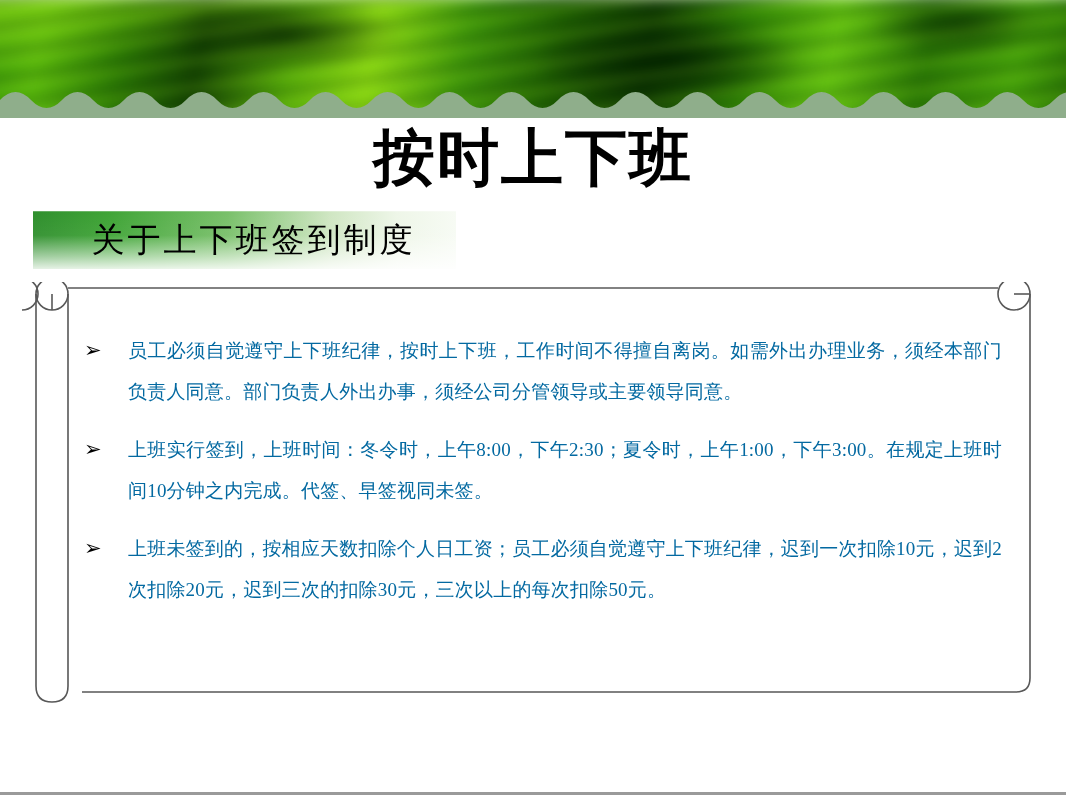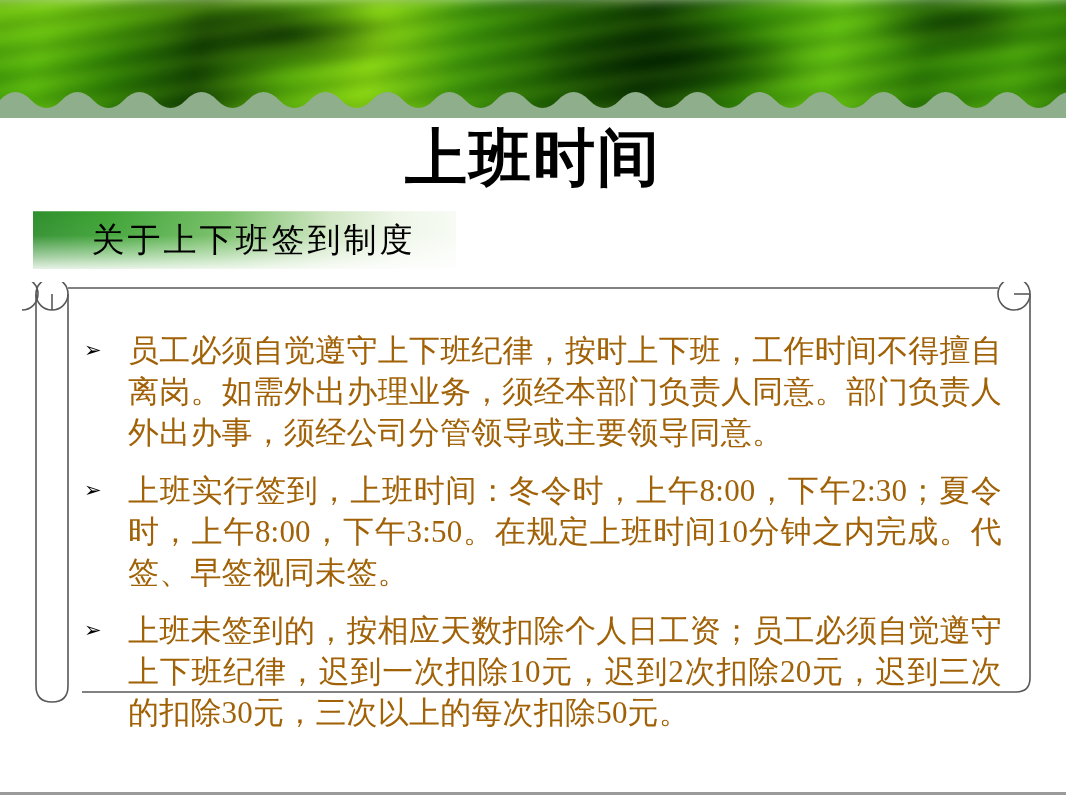--- a/index.html
+++ b/index.html
@@ -227,7 +227,7 @@
     </div>
   </div>
 
-  <div class="slide-title">上班时间</div>
+  <div class="slide-title">按时上下班</div>
 
   <div class="subtitle-banner">
     <div class="subtitle-text">关于上下班签到制度</div>

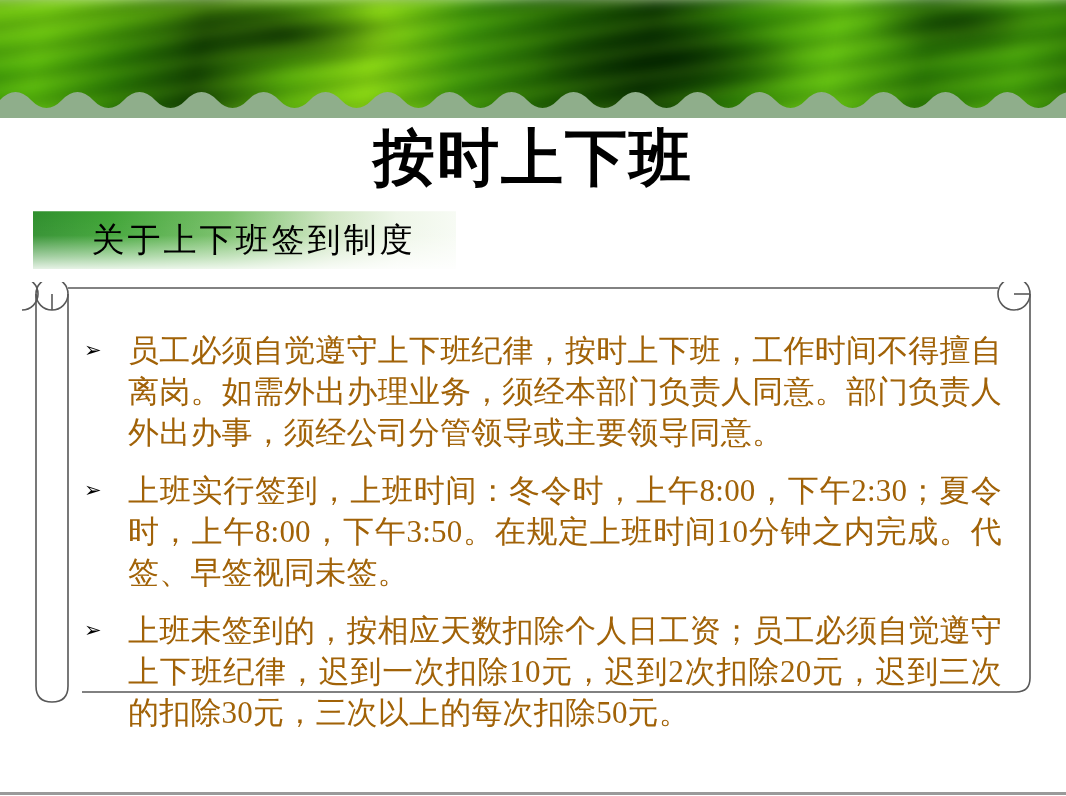--- a/index.html
+++ b/index.html
@@ -174,9 +174,9 @@
   .list-text {
     flex: 1 1 auto;
     font-family: "Liberation Serif", "DejaVu Serif", serif;
-    font-size: 31px;
+    font-size: 19px;
     line-height: 41px;
-    color: #a16207;
+    color: #0369a1;
     text-align: justify;
     text-justify: inter-character;
     letter-spacing: 0.2px;

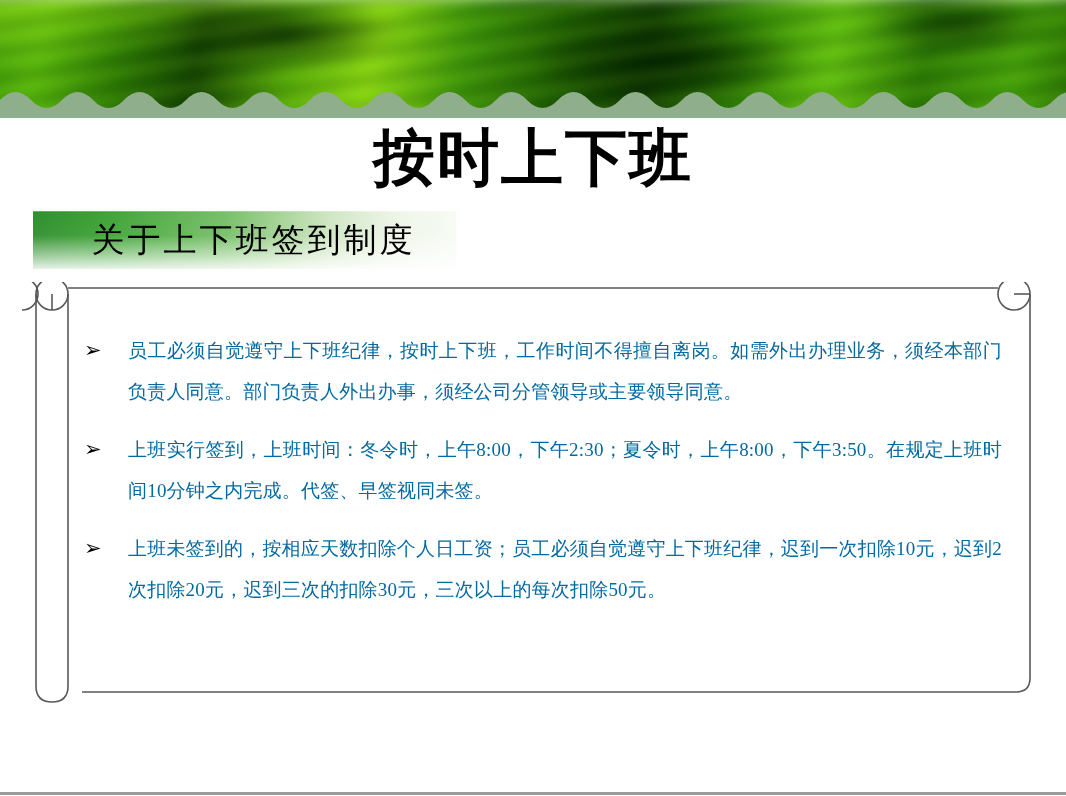--- a/index.html
+++ b/index.html
@@ -264,7 +264,7 @@
 
     <div class="list-item">
       <span class="bullet-marker">➢</span>
-      <span class="list-text">上班实行签到，上班时间：冬令时，上午8:00，下午2:30；夏令时，上午8:00，下午3:50。在规定上班时间10分钟之内完成。代签、早签视同未签。</span>
+      <span class="list-text">上班实行签到，上班时间：冬令时，上午8:00，下午2:30；夏令时，上午1:00，下午3:00。在规定上班时间10分钟之内完成。代签、早签视同未签。</span>
     </div>
 
     <div class="list-item">

